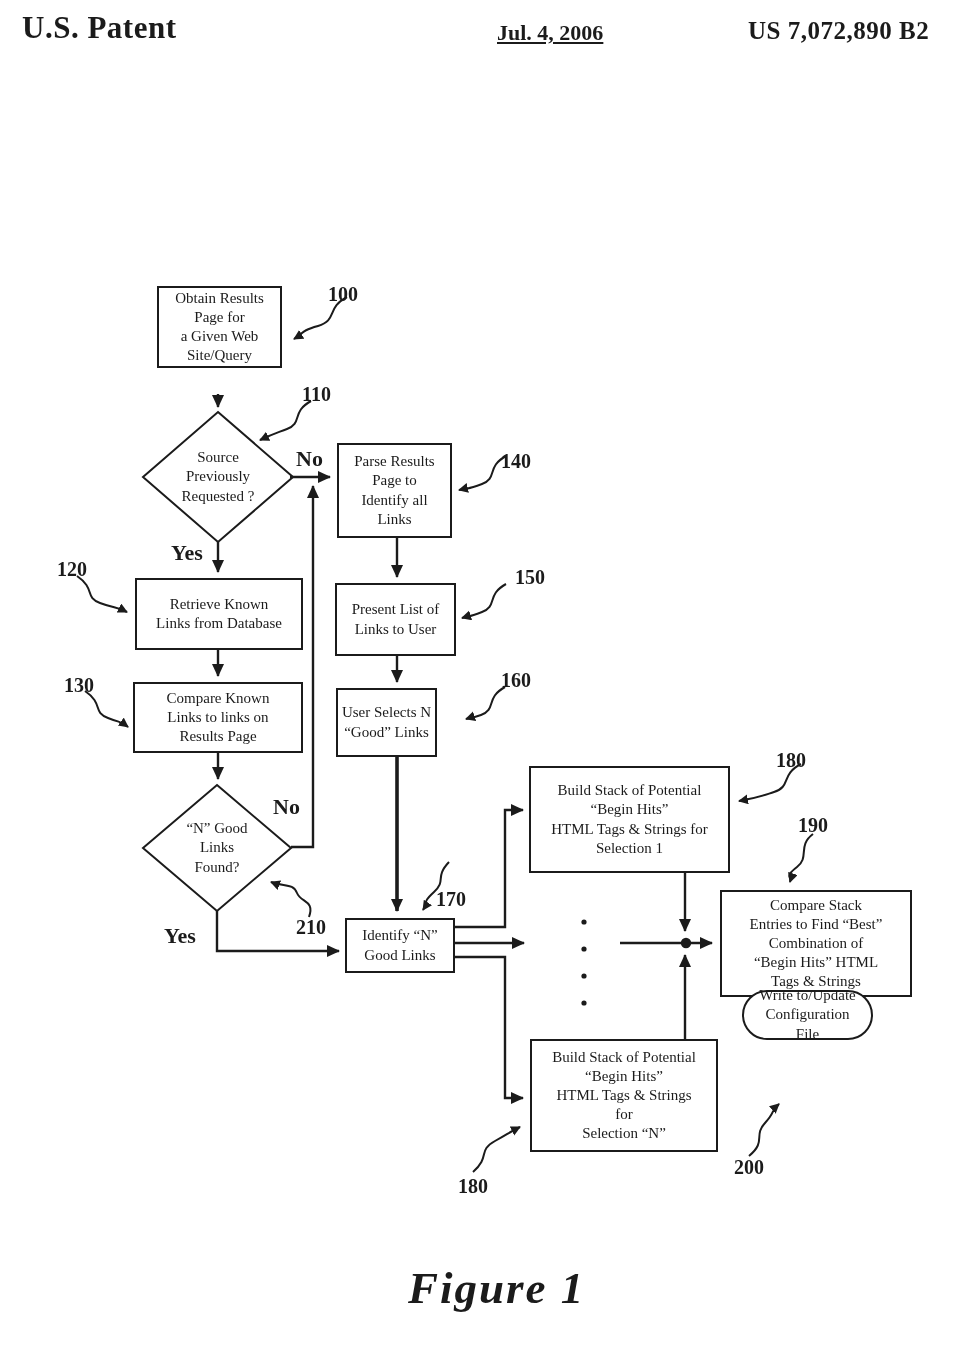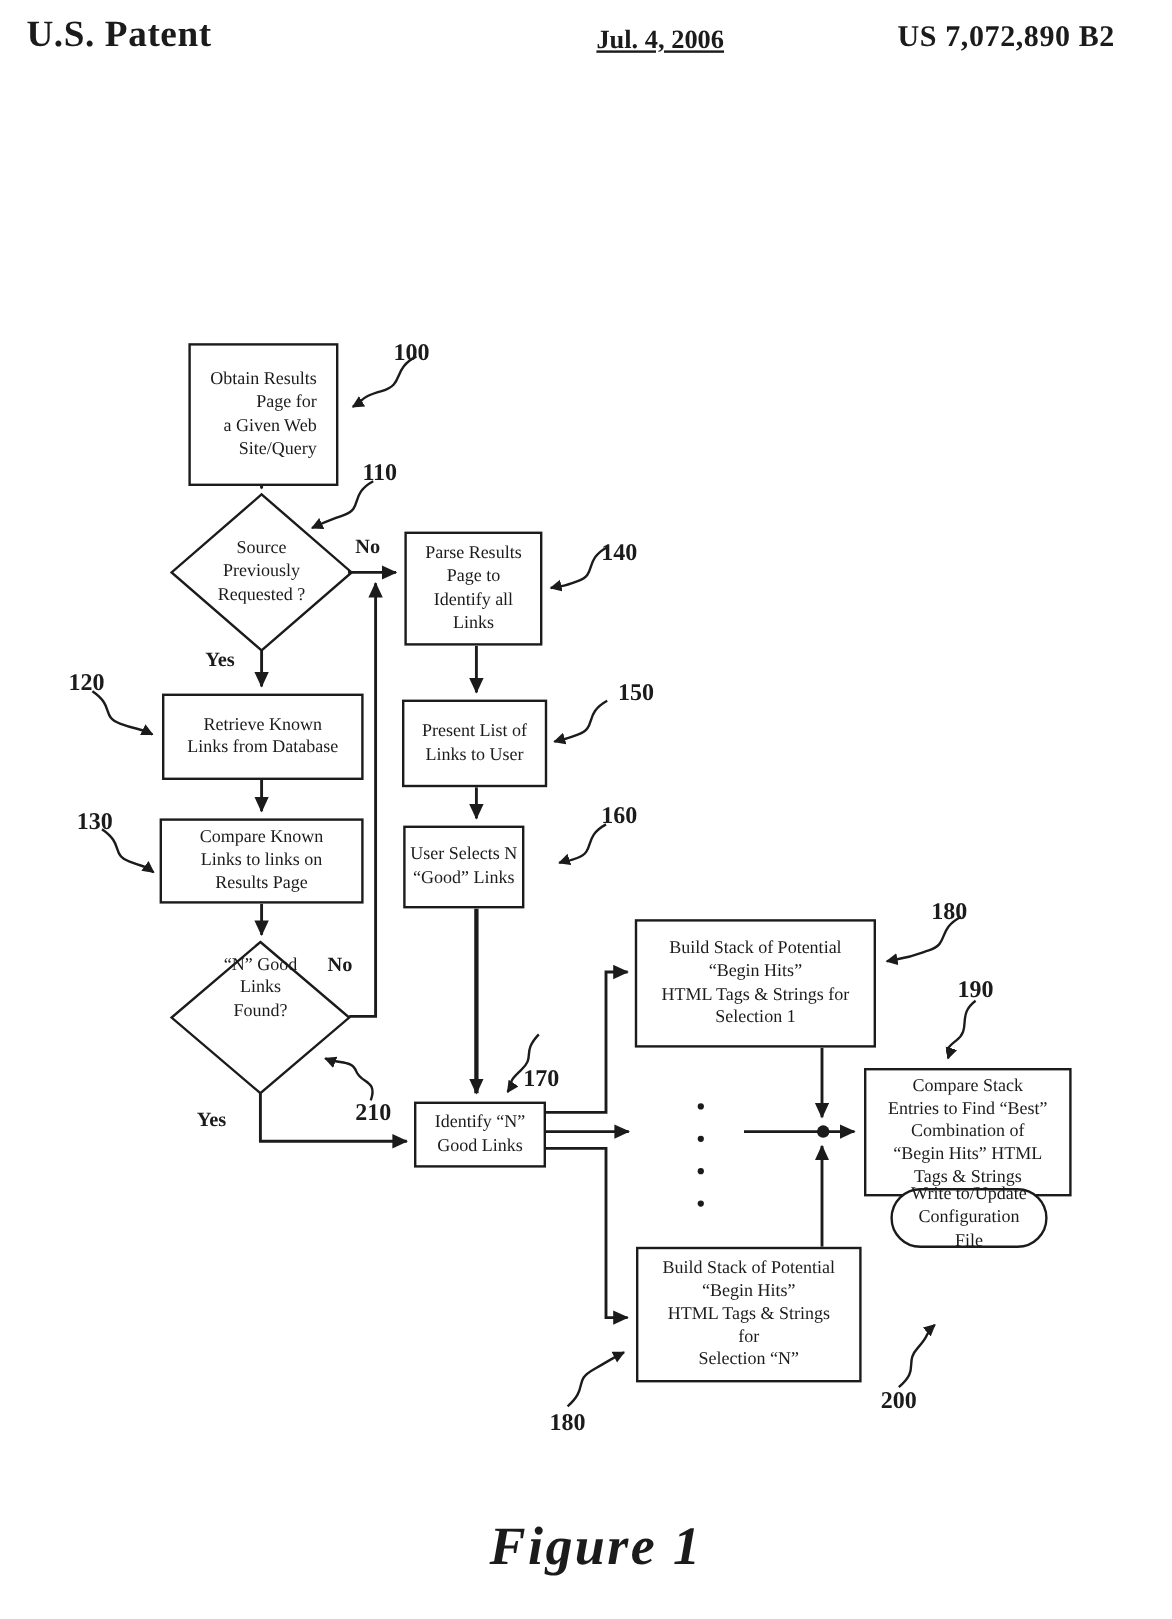--- a/index.html
+++ b/index.html
@@ -90,7 +90,7 @@
   </g>
 </svg>
 
-<div class="node" style="left:157px;top:286px;width:125px;height:119px;text-align:right;">
+<div class="node" style="left:157px;top:286px;width:125px;height:82px;">
   <span class="node-text">Obtain Results
 Page for
 a Given Web

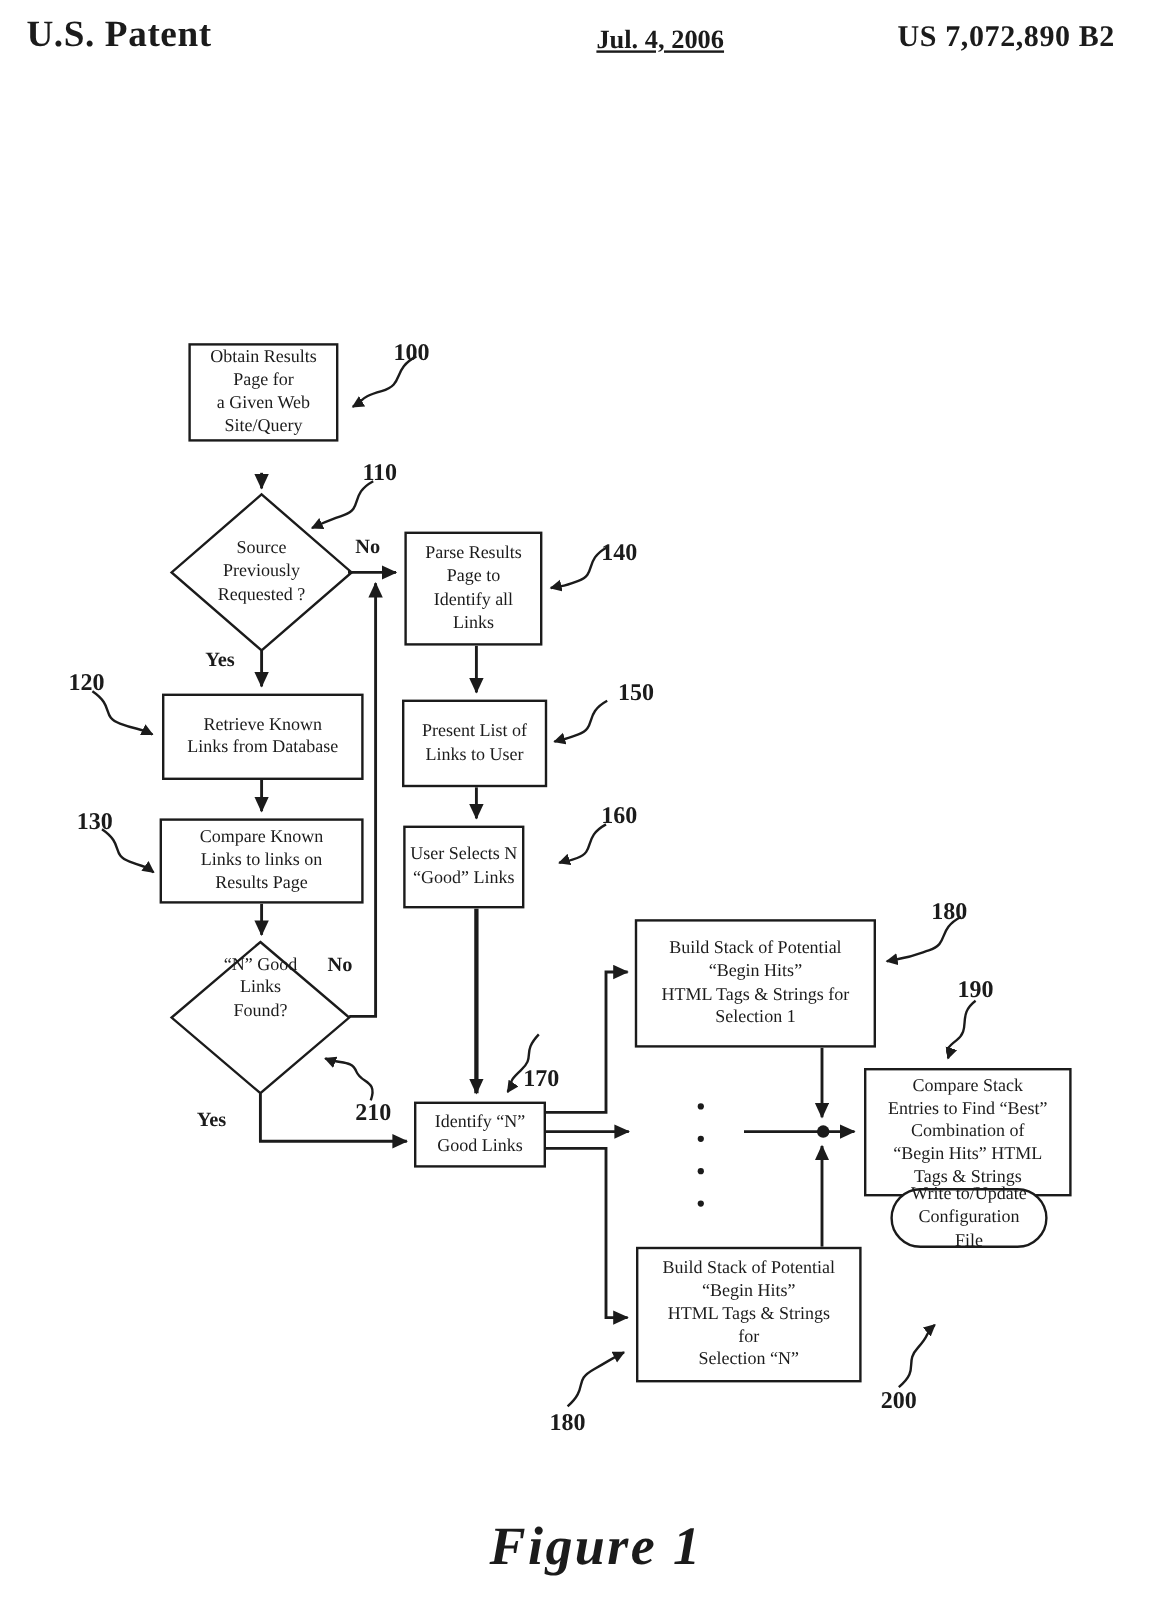--- a/index.html
+++ b/index.html
@@ -21,7 +21,7 @@
         text-align:center;}
   
   .ref{position:absolute;font-weight:bold;font-size:20px;}
-  .branch{position:absolute;font-weight:bold;font-size:17px;}
+  .branch{position:absolute;font-weight:bold;font-size:22px;}
   .figcap{left:408px;top:1262px;font-size:45px;font-style:italic;font-weight:bold;
           letter-spacing:2px;}
 </style>

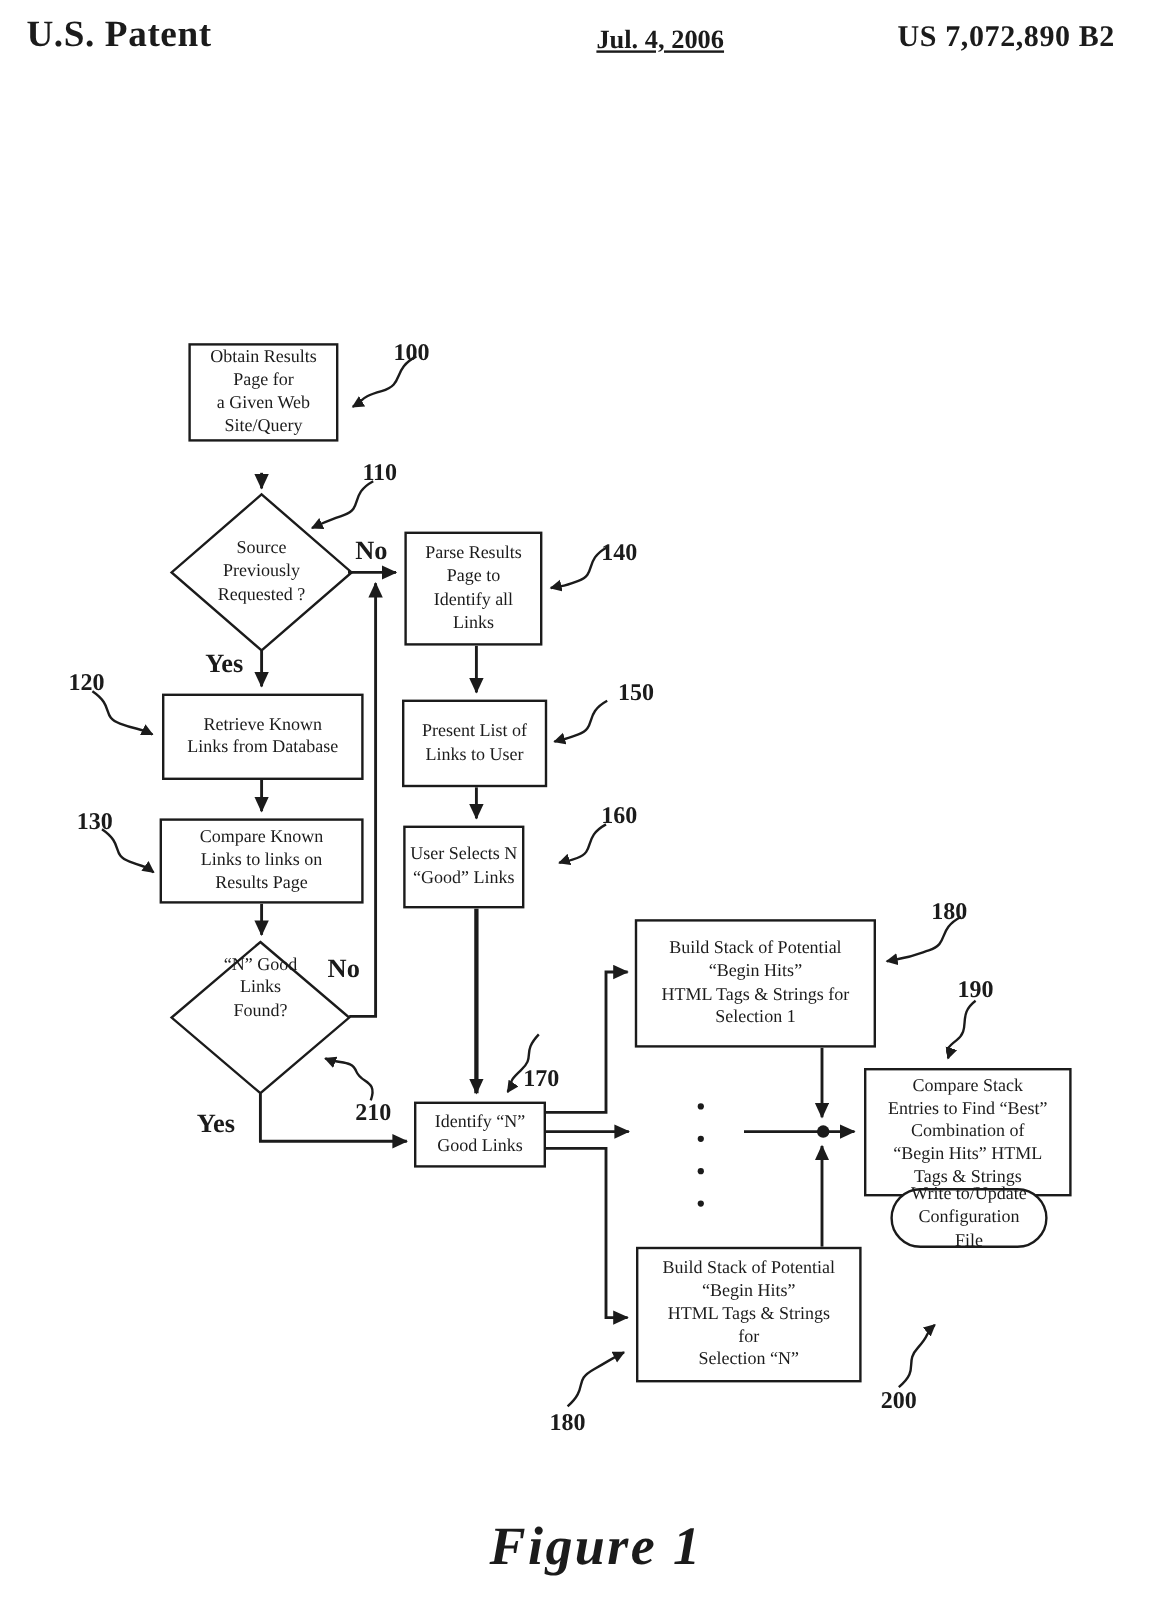--- a/index.html
+++ b/index.html
@@ -154,7 +154,7 @@
 Previously
 Requested ?</span>
 </div>
-<div class="diamond-label" style="left:147px;top:788px;width:140px;height:72px;">
+<div class="diamond-label" style="left:147px;top:812px;width:140px;height:72px;">
   <span class="dtext">“N” Good
 Links
 Found?</span>

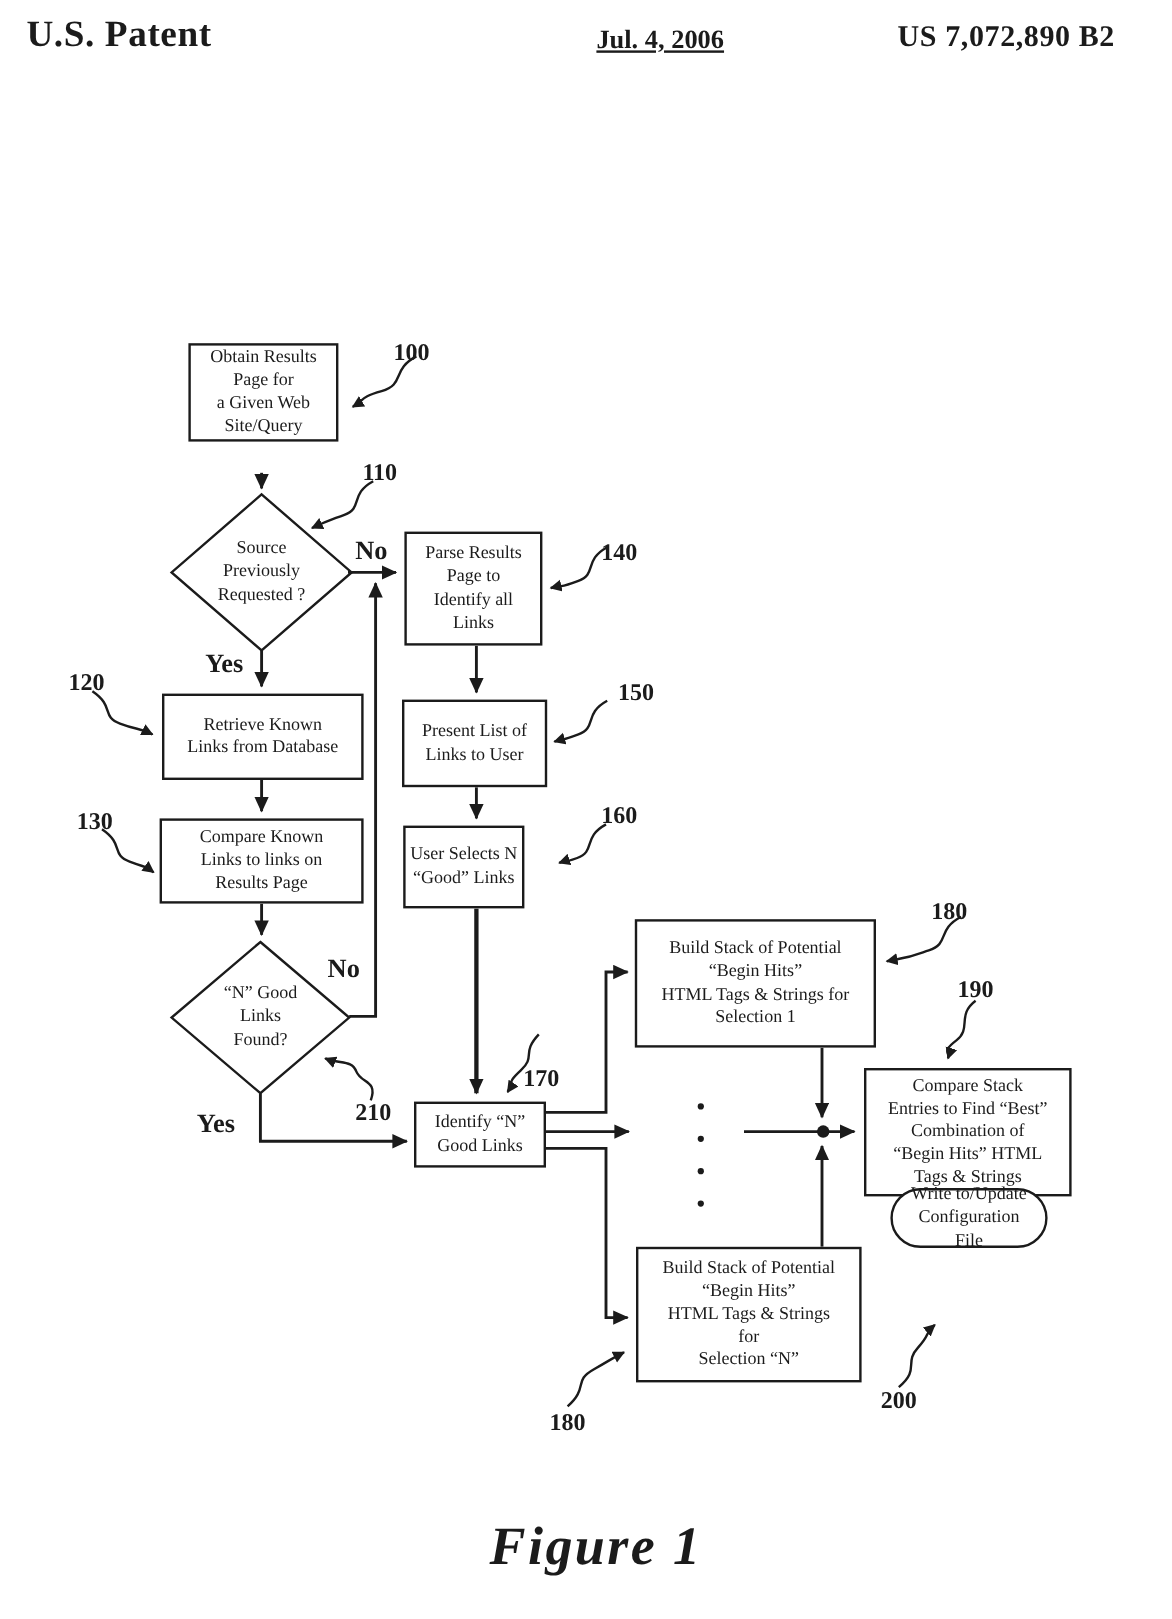--- a/index.html
+++ b/index.html
@@ -129,7 +129,7 @@
 HTML Tags &amp; Strings for
 Selection 1</span>
 </div>
-<div class="node" style="left:720px;top:890px;width:173px;height:107px;">
+<div class="node" style="left:720px;top:890px;width:192px;height:107px;">
   <span class="node-text">Compare Stack
 Entries to Find “Best”
 Combination of

